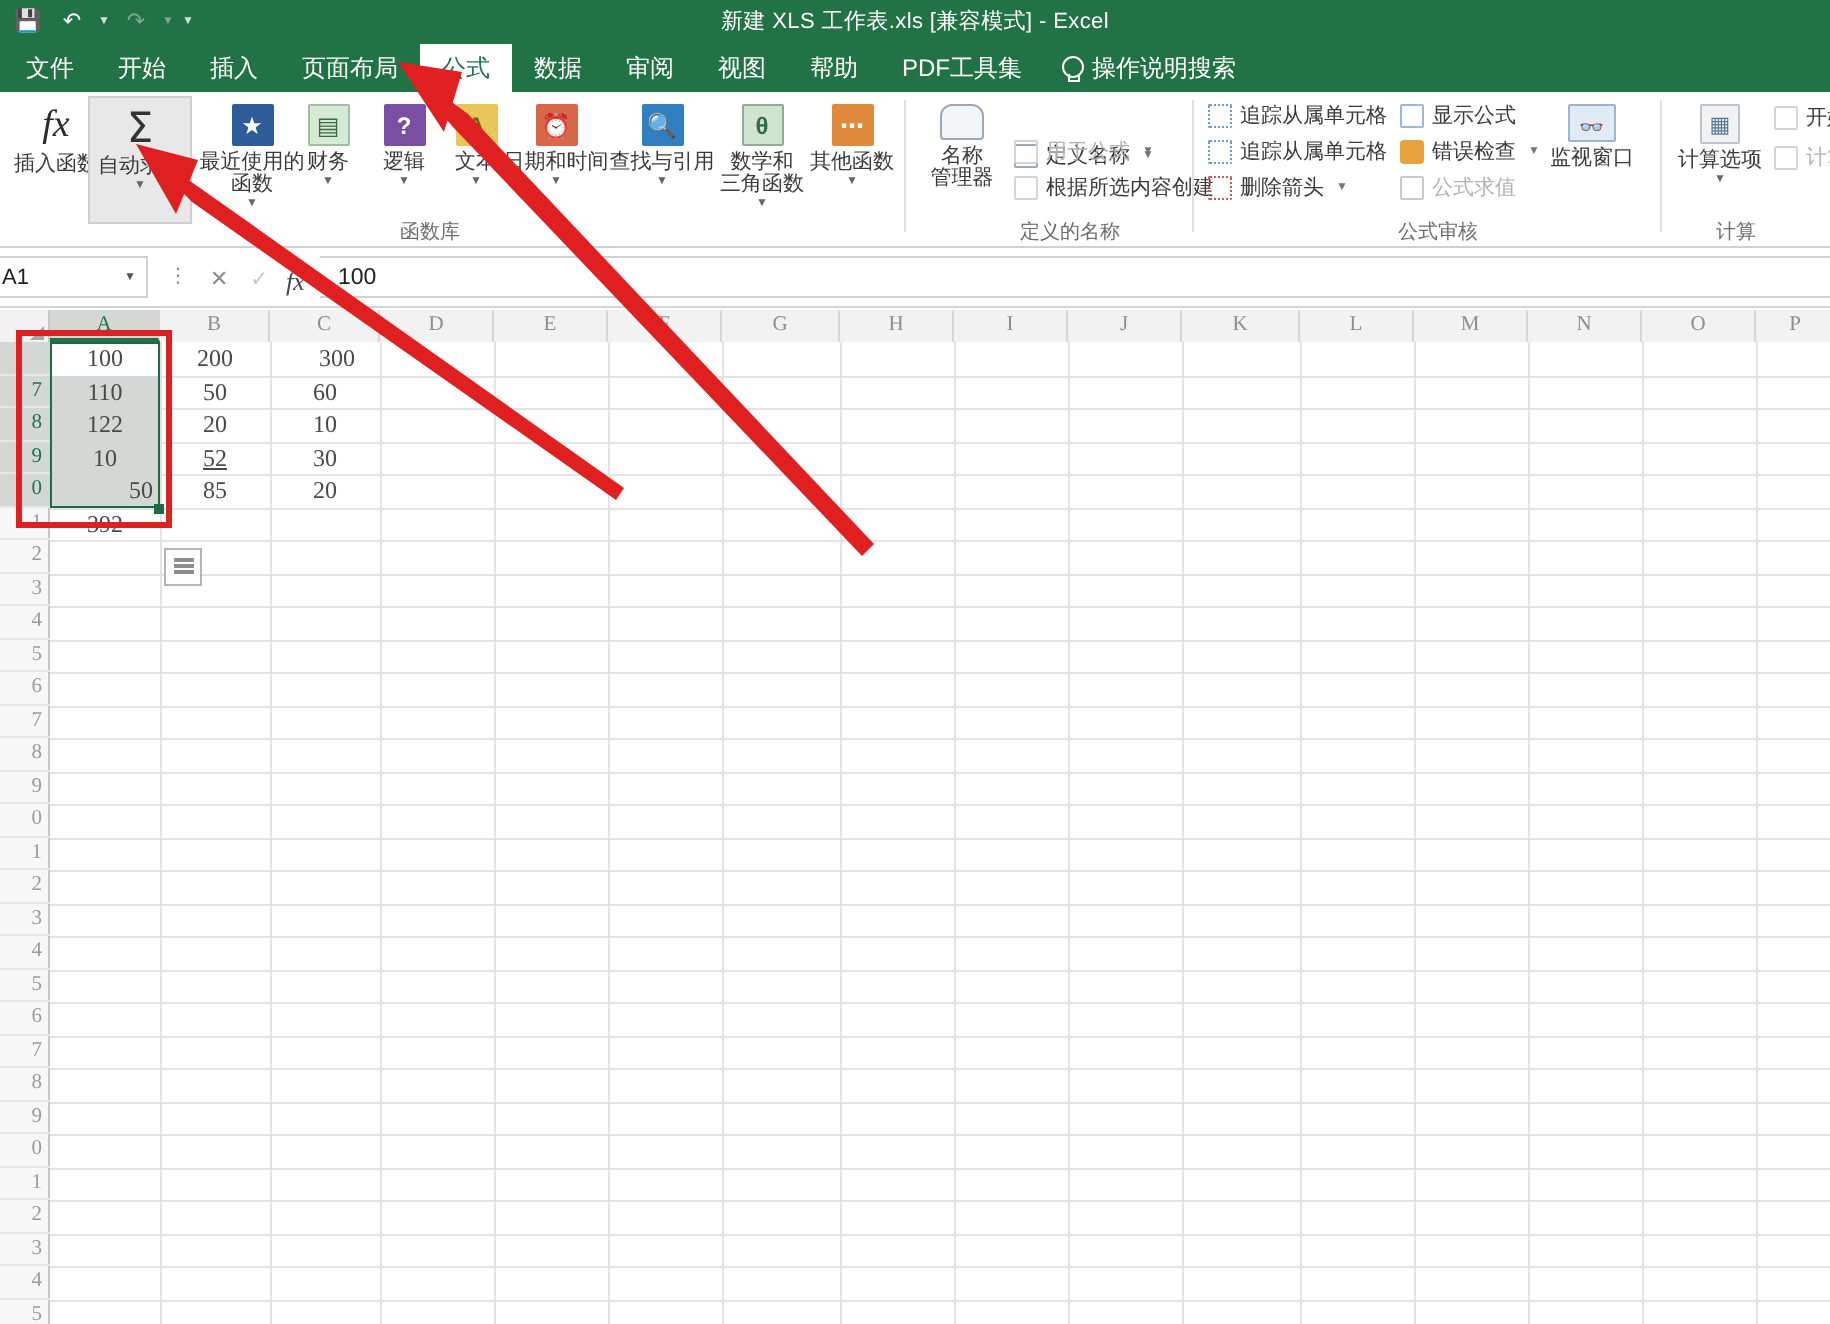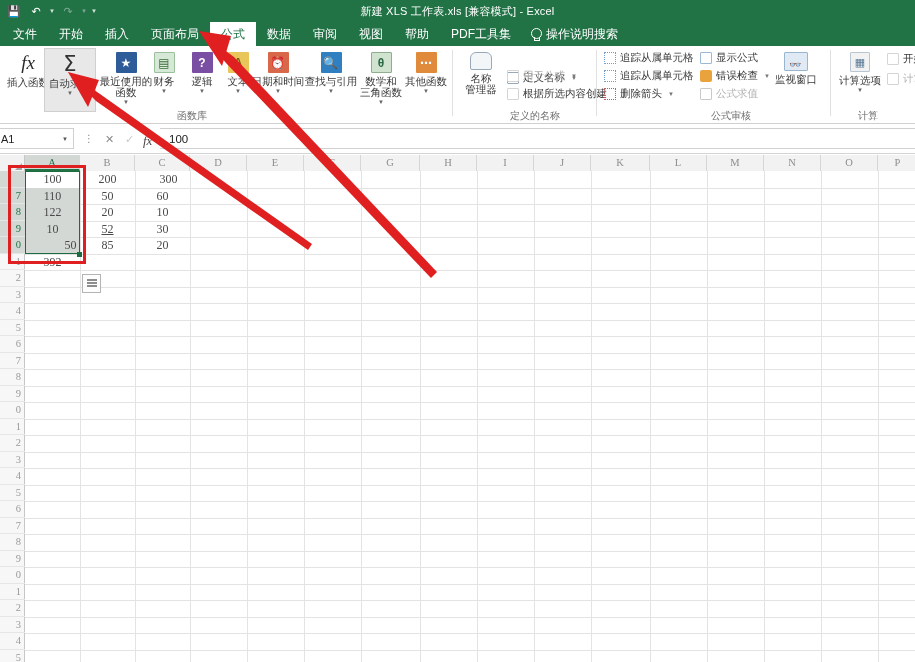--- a/index.html
+++ b/index.html
@@ -298,7 +298,7 @@
         <span class="lbl">其他函数</span>
         <span class="caret">▼</span>
       </div>
-      <div class="rgroup-label" style="left:132px; width:120px;">函数库</div>
+      <div class="rgroup-label" style="left:155px; width:120px;">函数库</div>
     </div>
     <div class="rsep" style="left:452px;"></div>
 

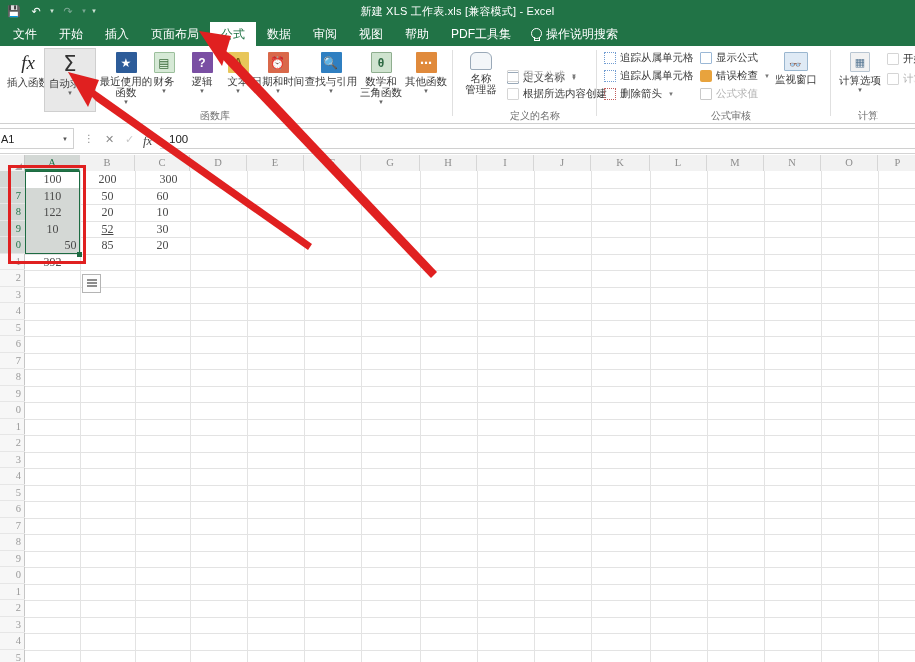--- a/index.html
+++ b/index.html
@@ -362,7 +362,7 @@
         </span>
         <span class="lbl">监视窗口</span>
       </div>
-      <div class="rgroup-label" style="left:56px; width:150px;">公式审核</div>
+      <div class="rgroup-label" style="left:44px; width:150px;">公式审核</div>
     </div>
     <div class="rsep" style="left:830px;"></div>
 

